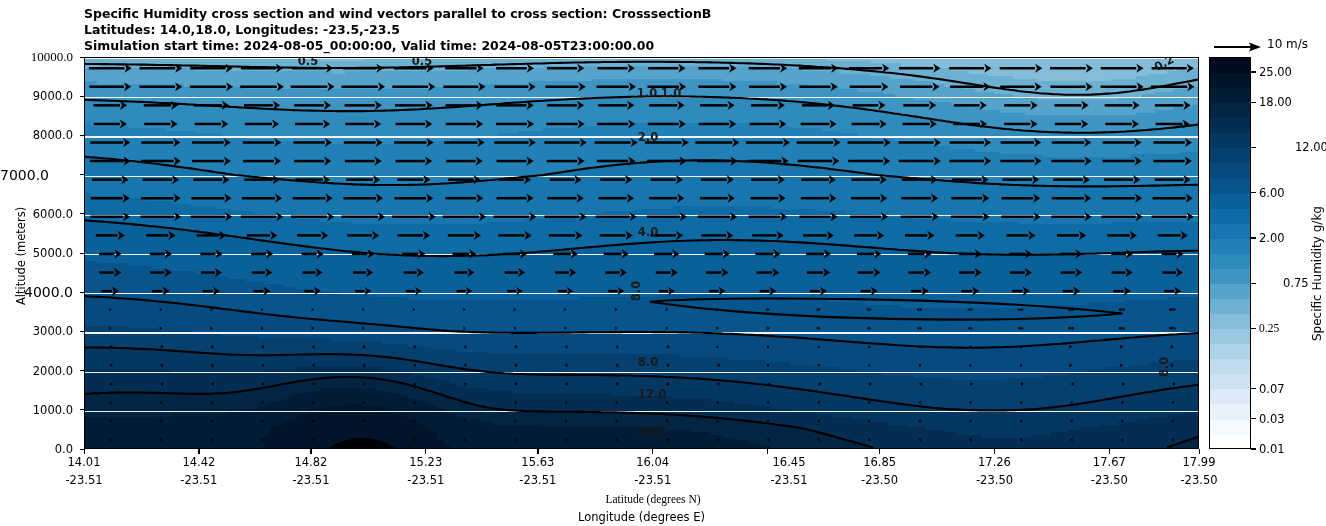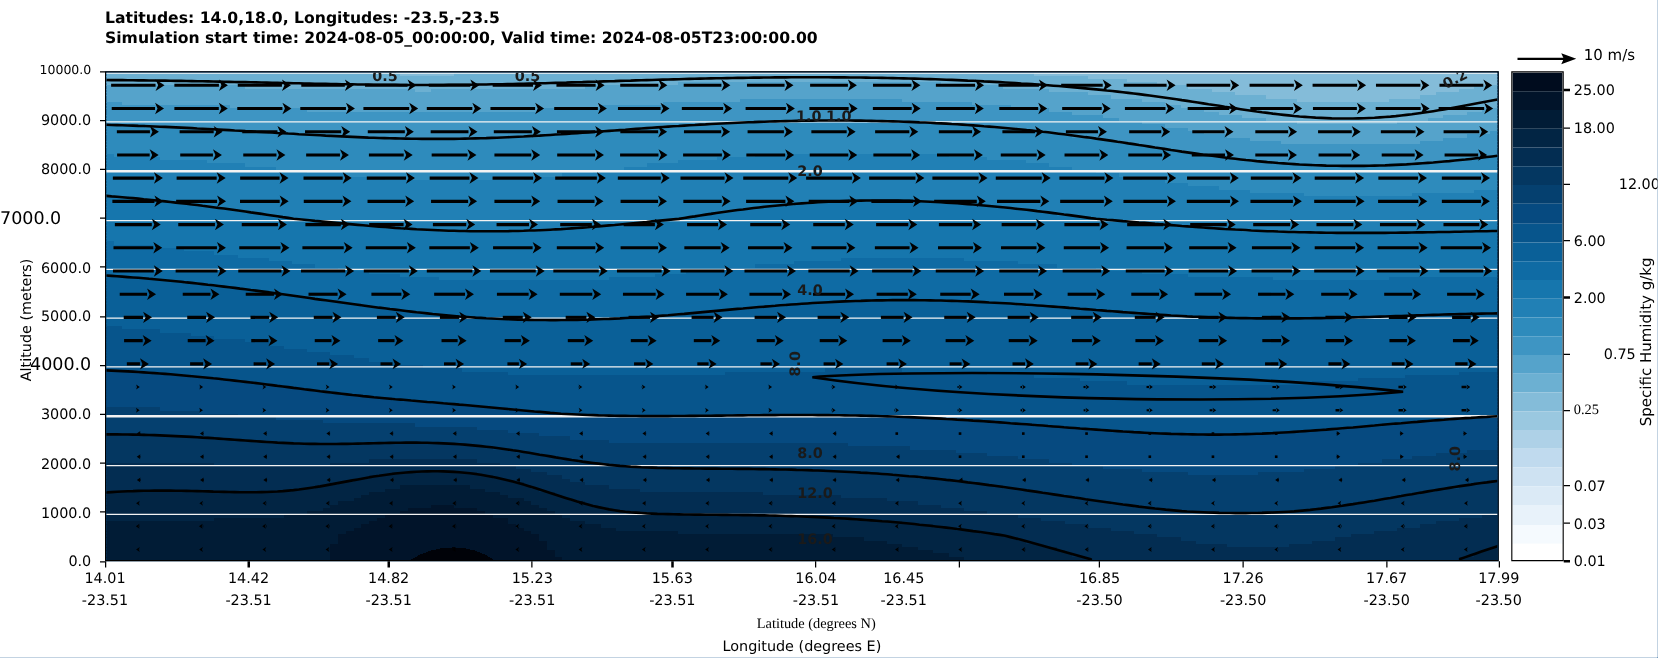--- a/index.html
+++ b/index.html
@@ -47,6 +47,7 @@
 <body>
 
 <div id="title-block">
+  <div>Specific Humidity cross section and wind vectors parallel to cross section: CrosssectionB</div>
   <div>Latitudes: 14.0,18.0, Longitudes: -23.5,-23.5</div>
   <div>Simulation start time: 2024-08-05_00:00:00, Valid time: 2024-08-05T23:00:00.00</div>
 </div>

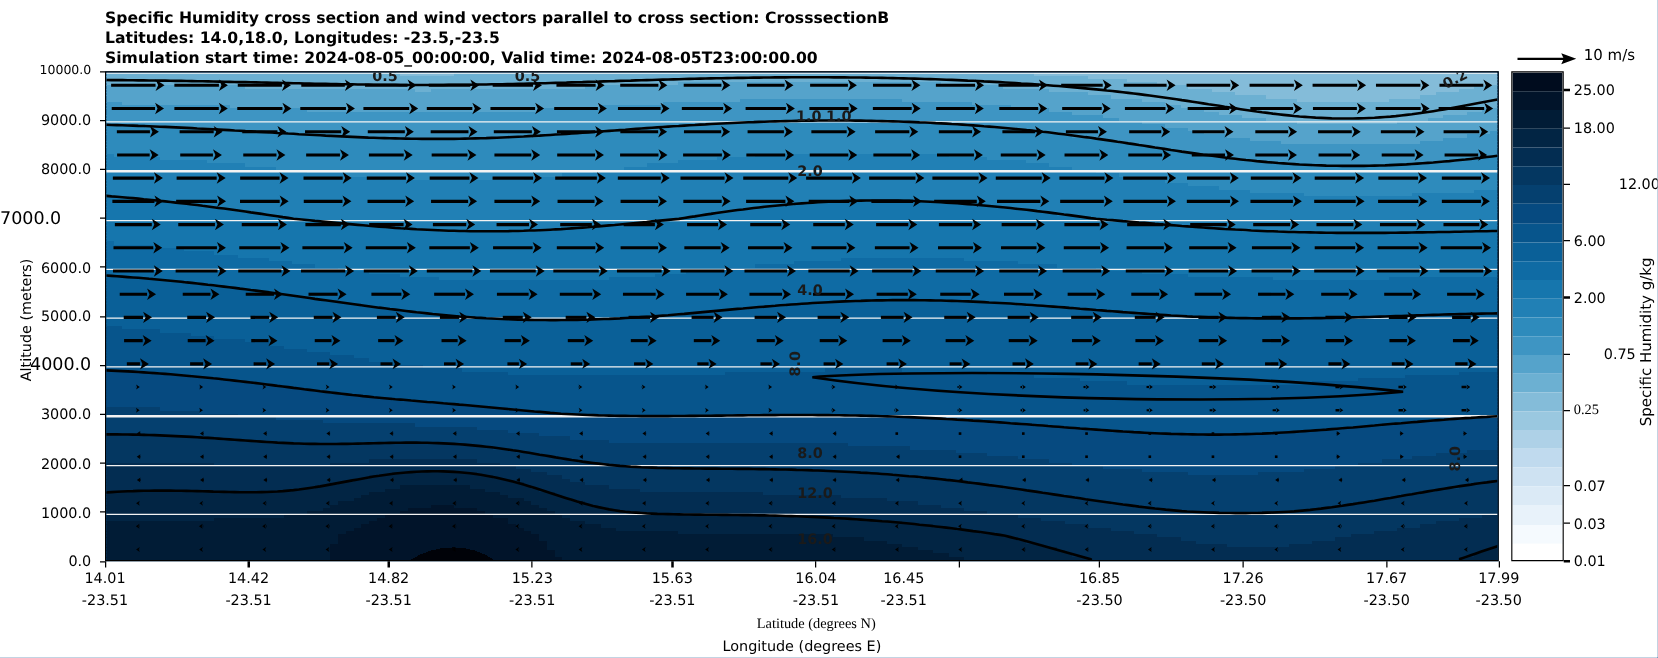--- a/index.html
+++ b/index.html
@@ -1662,7 +1662,7 @@
     <div class="ytickmark" style="left: 79.5px; top: 134.9px;"></div>
     <div style="position: absolute; left: 0px; width: 73px; text-align: right; font-size: 11.5px; white-space: nowrap; transform: translateY(-50%); top: 96.2px;">9000.0</div>
     <div class="ytickmark" style="left: 79.5px; top: 95.7px;"></div>
-    <div style="position: absolute; left: 0px; width: 73px; text-align: right; font-size: 10px; white-space: nowrap; transform: translateY(-50%); top: 57px;">10000.0</div>
+    <div style="position: absolute; left: 0px; width: 73px; text-align: right; font-size: 13px; white-space: nowrap; transform: translateY(-50%); top: 57px; font-family: Liberation Serif, serif;">10000.0</div>
     <div class="ytickmark" style="left: 79.5px; top: 56.5px;"></div>
   </div>
 <div id="xaxis">

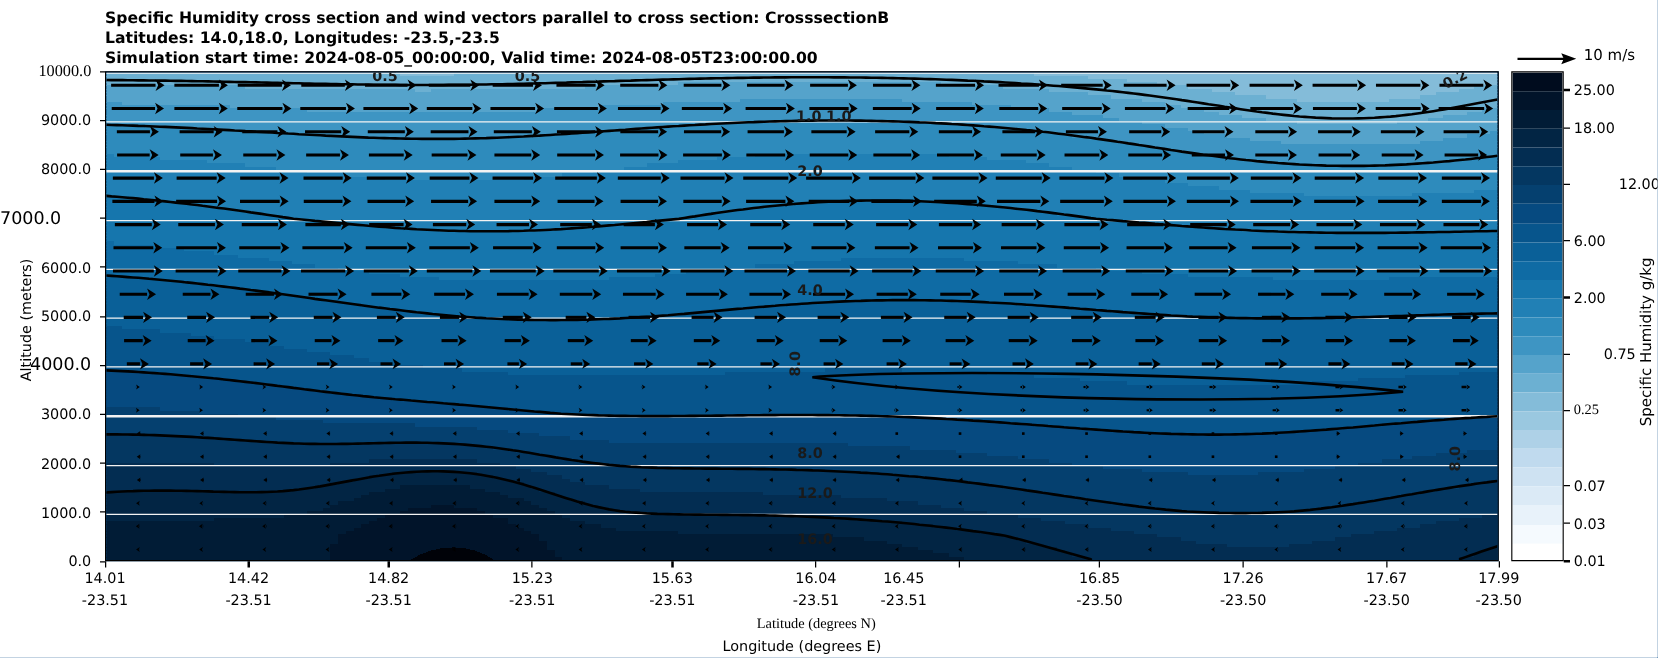--- a/index.html
+++ b/index.html
@@ -1678,7 +1678,7 @@
     <div class="xtickmark" style="left: 537.344px; top: 449px;"></div>
     <div class="xtick" style="left: 652.706px; top: 454px;"><span>16.04</span><br><span>-23.51</span></div>
     <div class="xtickmark" style="left: 652.206px; top: 449px;"></div>
-    <div class="xtick" style="left: 723px; top: 454px;"><span>16.45</span><br><span>-23.51</span></div>
+    <div class="xtick" style="left: 789px; top: 454px;"><span>16.45</span><br><span>-23.51</span></div>
     <div class="xtickmark" style="left: 767.068px; top: 449px;"></div>
     <div class="xtick" style="left: 879.628px; top: 454px;"><span>16.85</span><br><span>-23.50</span></div>
     <div class="xtickmark" style="left: 879.128px; top: 449px;"></div>

